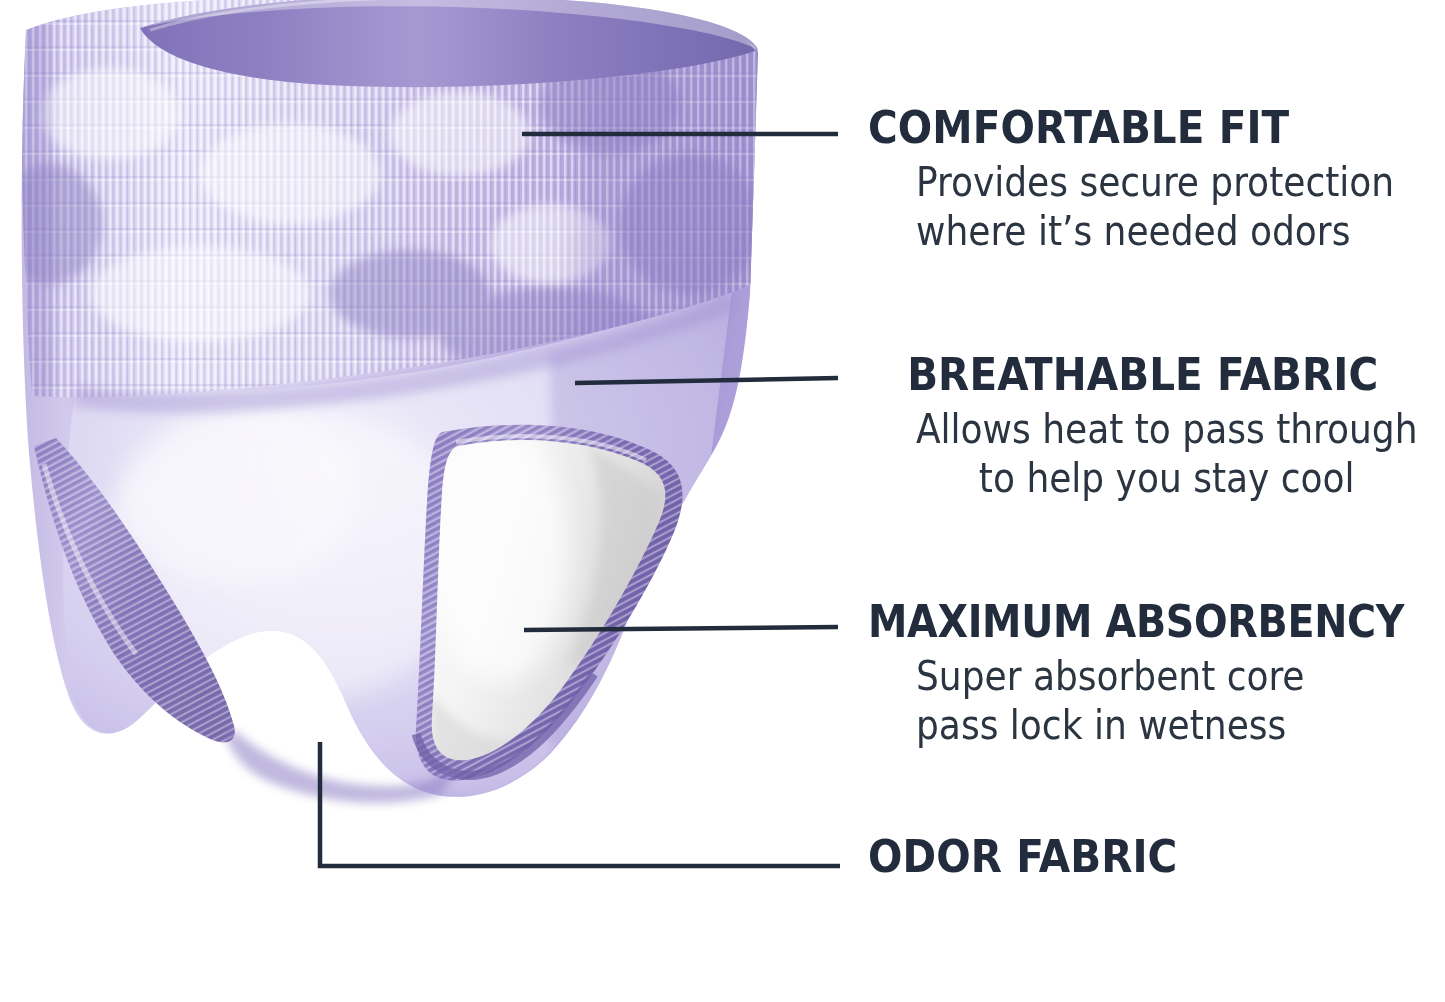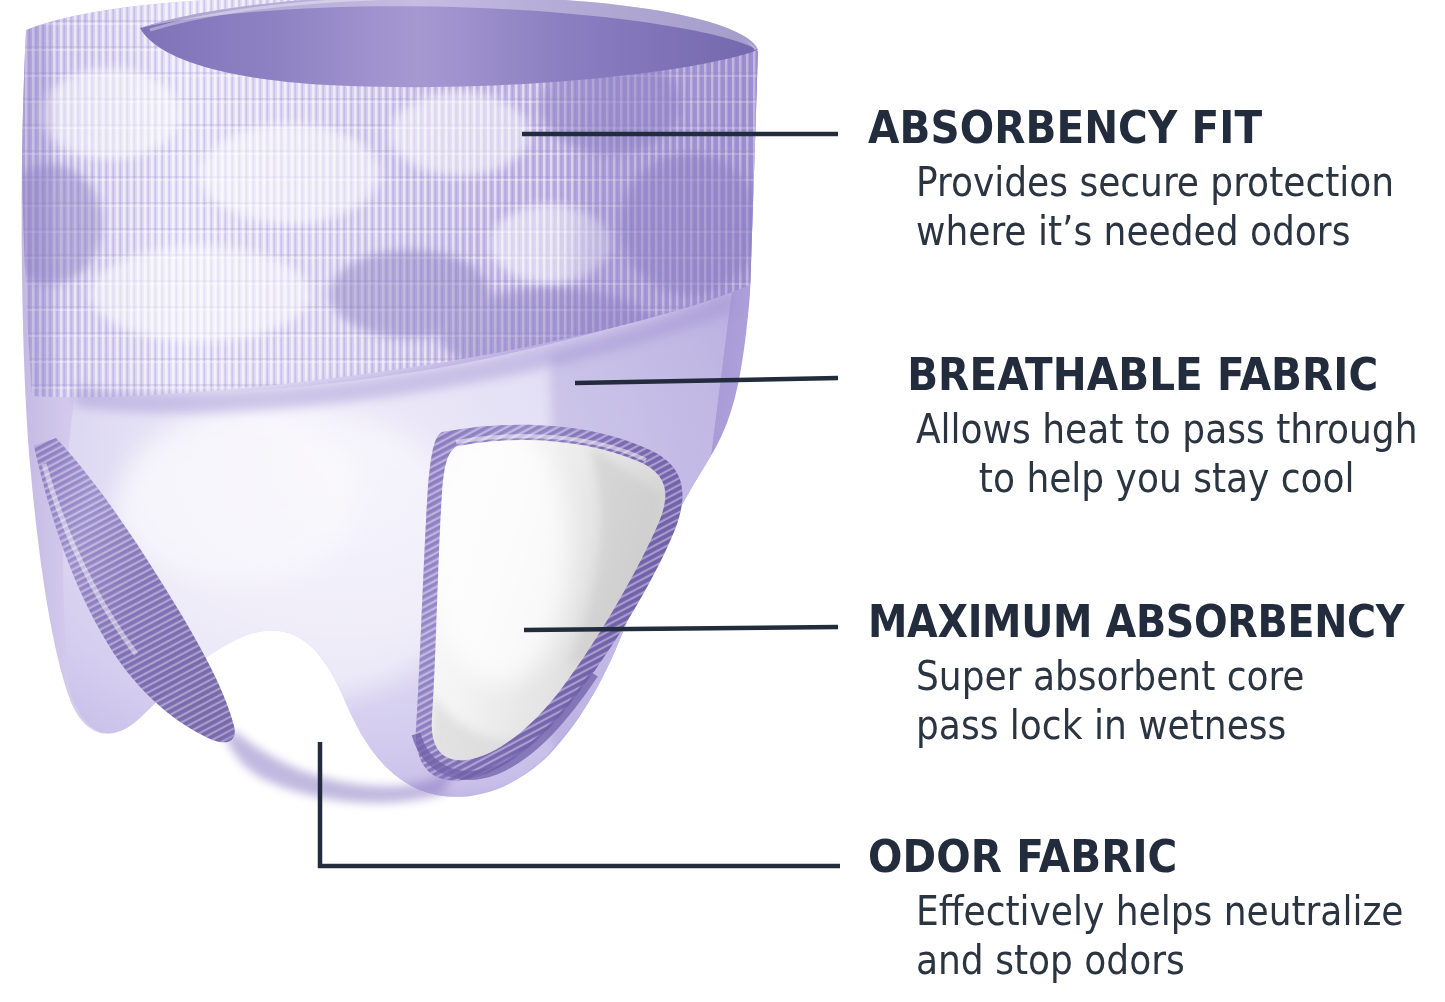--- a/index.html
+++ b/index.html
@@ -299,7 +299,7 @@
   </svg>
 
   <div class="callout" id="callout-1">
-    <div class="c-title">ABSORBENCY FIT</div>
+    <div class="c-title">COMFORTABLE FIT</div>
     <div class="c-body">
       <span>Provides secure protection</span>
       <span>where it’s needed odors</span>

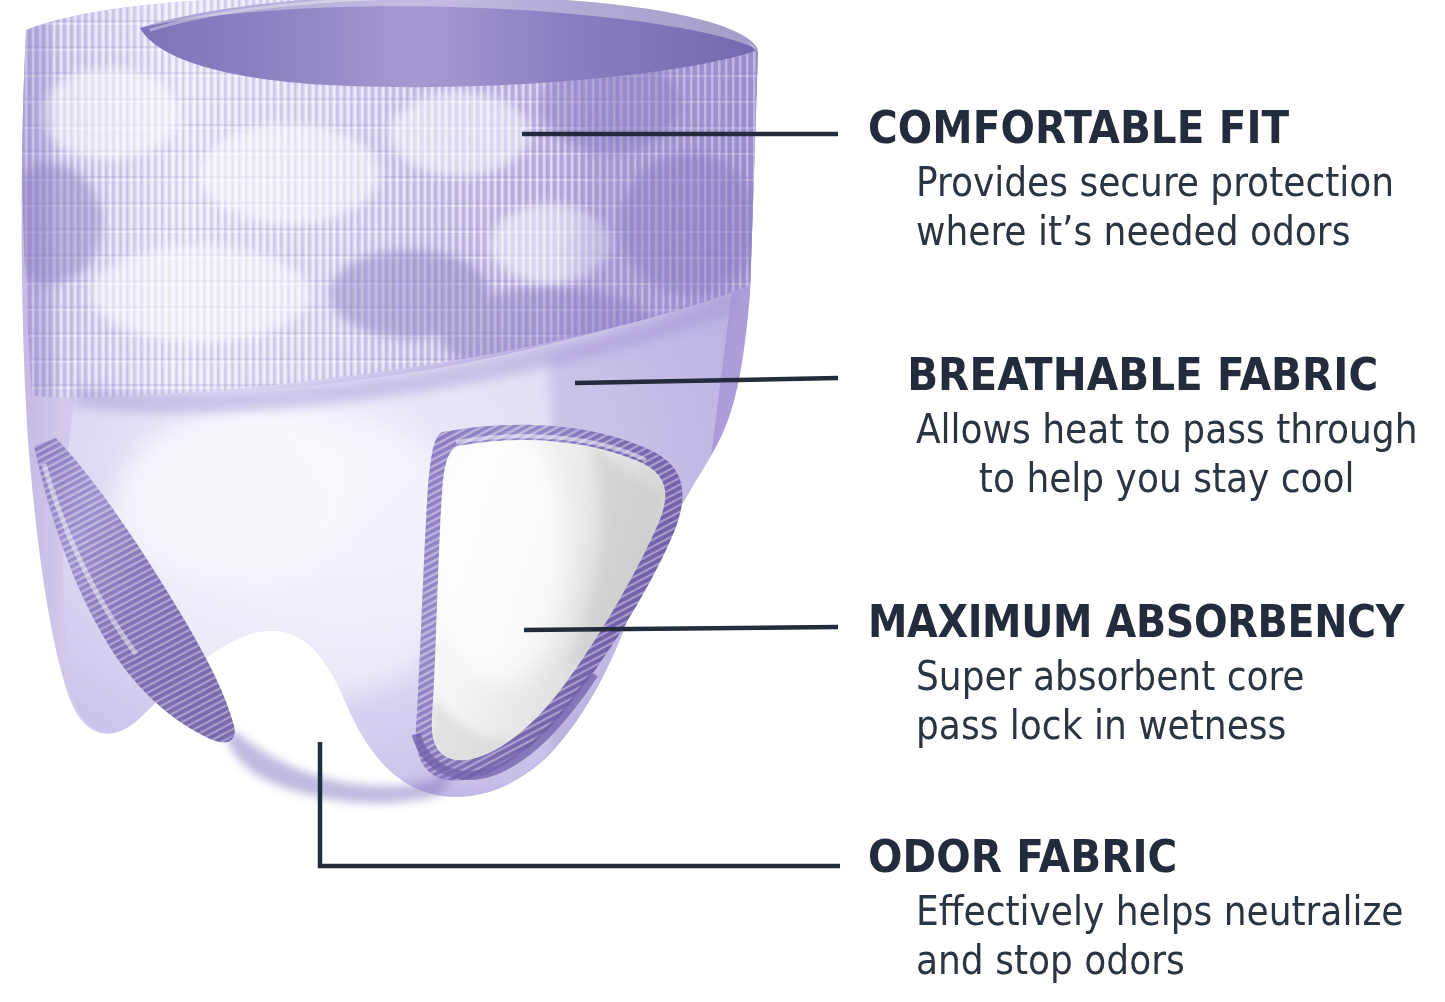--- a/index.html
+++ b/index.html
@@ -324,10 +324,6 @@
 
   <div class="callout" id="callout-4">
     <div class="c-title">ODOR FABRIC</div>
-    <div class="c-body">
-      <span>Effectively helps neutralize</span>
-      <span>and stop odors</span>
-    </div>
   </div>
 
 </div>

